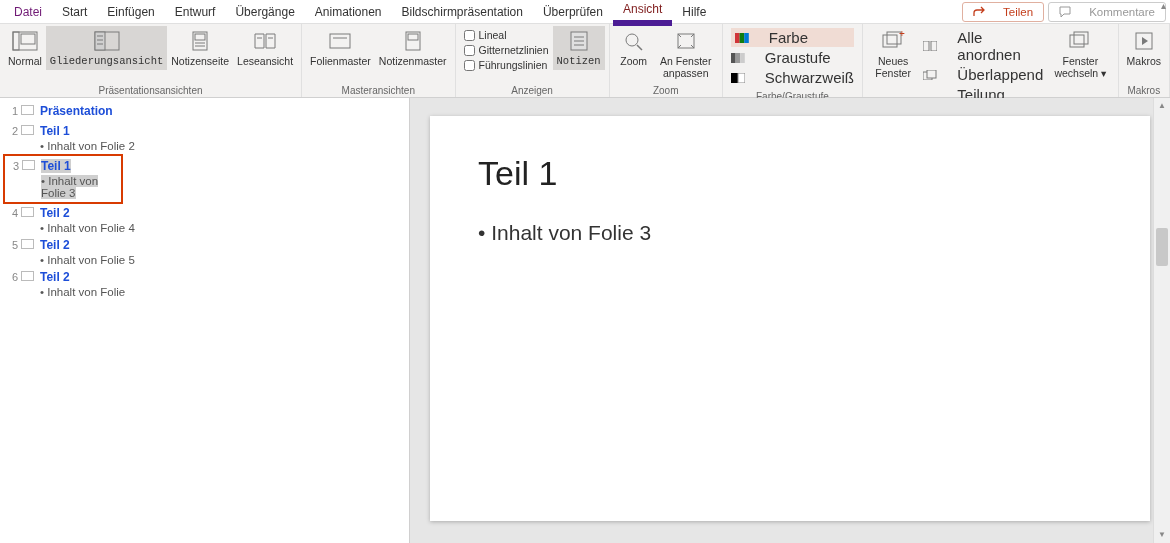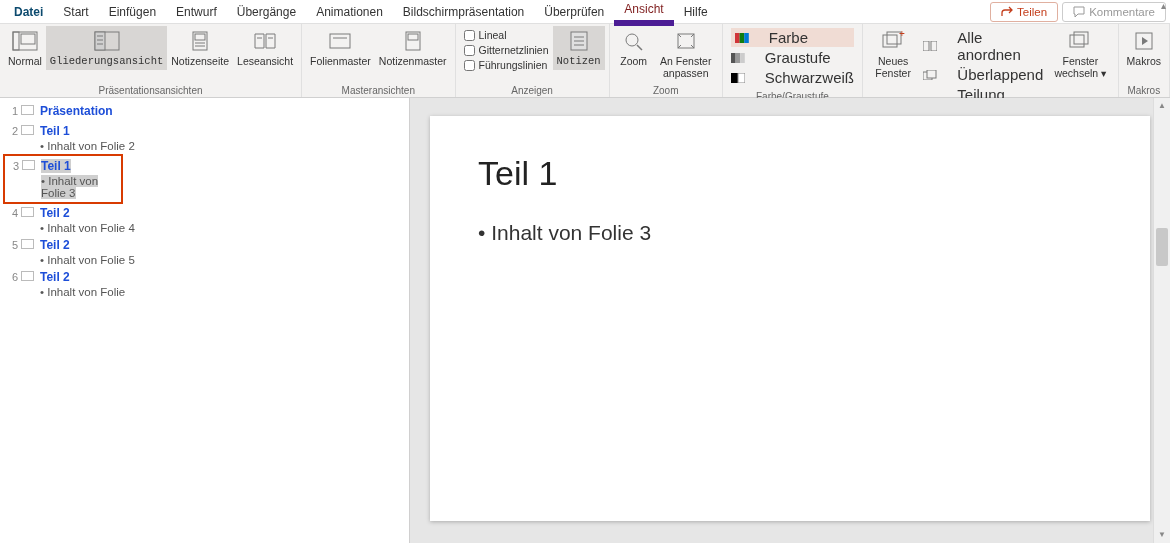--- a/index.html
+++ b/index.html
@@ -8,7 +8,7 @@
   
   .menubar { display: flex; align-items: center; height: 24px; background: #fff; border-bottom: 1px solid #e0e0e0; padding: 0 4px; }
   .menubar .tab { padding: 4px 10px; cursor: pointer; font-size: 12px; }
-  .menubar .tab.file { color: #0c4a6e; font-weight: 700; }
+  .menubar .tab.file { color: #701a75; font-weight: 400; }
   .menubar .tab.active { color: #7f1d1d; border-bottom: 6px solid #4c1d95; }
   .menubar .spacer { flex: 1; }
   .menubar .right-btn { padding: 3px 10px; margin-left: 4px; border: 1px solid #ccc; border-radius: 3px; font-size: 11.5px; display: flex; align-items: center; gap: 4px; }

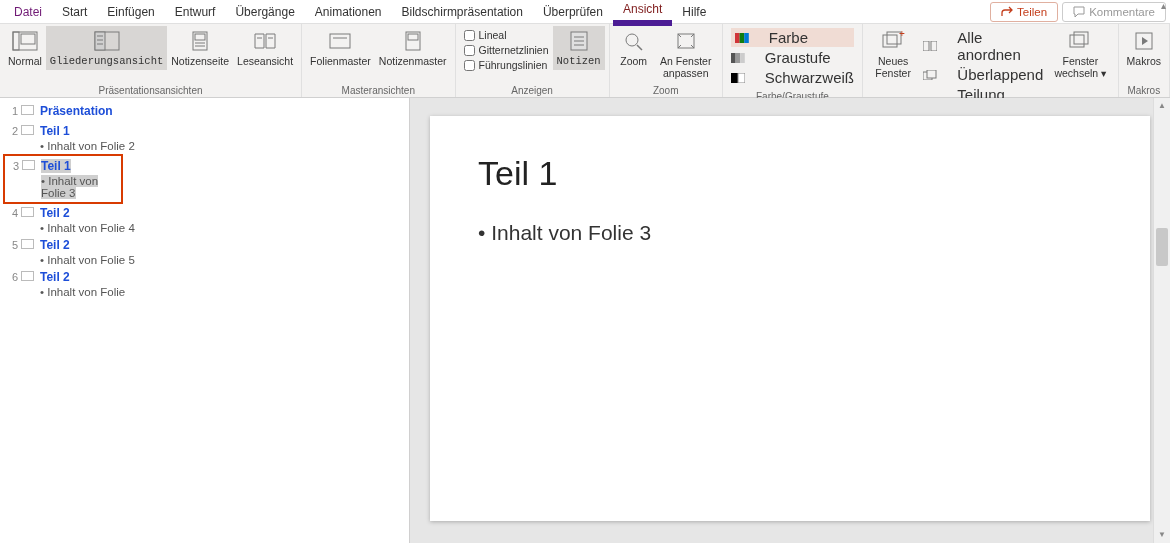--- a/index.html
+++ b/index.html
@@ -11,7 +11,7 @@
   .menubar .tab.file { color: #701a75; font-weight: 400; }
   .menubar .tab.active { color: #7f1d1d; border-bottom: 6px solid #4c1d95; }
   .menubar .spacer { flex: 1; }
-  .menubar .right-btn { padding: 3px 10px; margin-left: 4px; border: 1px solid #ccc; border-radius: 3px; font-size: 11.5px; display: flex; align-items: center; gap: 4px; }
+  .menubar .right-btn { padding: 3px 10px; margin-left: 4px; border: 1px solid #ccc; border-radius: 3px; font-size: 11.5px; display: flex; align-items: center; gap: 18px; }
   .menubar .right-btn.share { color: #c43e1c; border-color: #e0b0a0; }
   .menubar .right-btn.comments { color: #999; }
   

